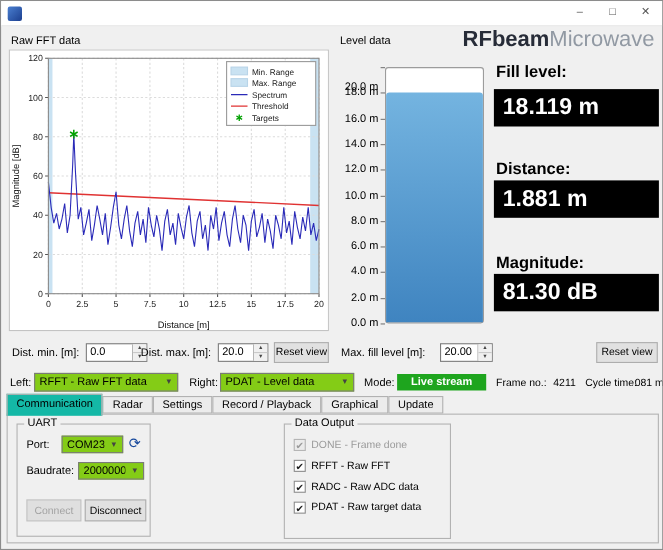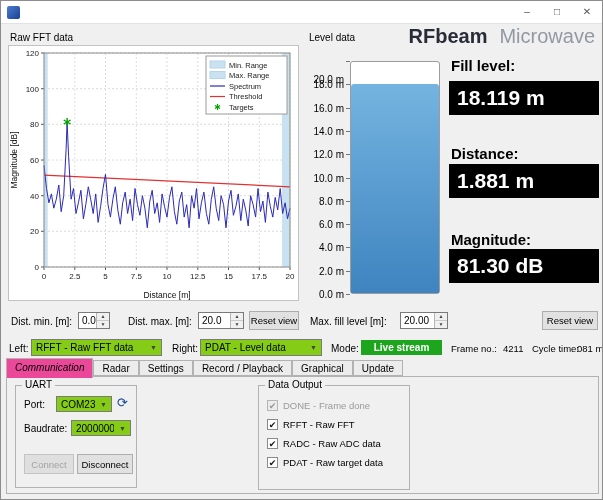--- a/index.html
+++ b/index.html
@@ -18,7 +18,7 @@
   .winbtn { width:30px; height:22px; text-align:center; line-height:22px; font-size:10px; color:#555; }
   .brand { position:absolute; top:24px; right:7px; font-size:20px; white-space:nowrap; }
   .brand-bold { font-weight:bold; color:#272c38; }
-  .brand-light { font-weight:normal; color:#9199a3;margin-left:12px; }
+  .brand-light { font-weight:normal; color:#9199a3; }
   .lbl { position:absolute; font-size:10px; color:#000; white-space:nowrap; }
   .lbl-sm { font-size:9.5px; }
   #fft-chart { position:absolute; left:7px; top:44px; width:291px; height:256px;

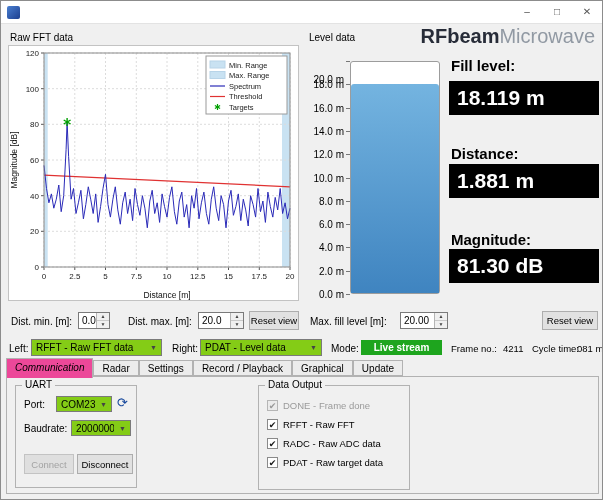--- a/index.html
+++ b/index.html
@@ -168,7 +168,7 @@
   </div>
 
 <div class="lbl" style="left:10px; top:315px;">Dist. min. [m]:</div>
-<div class="spin" style="left:77px; top:311px; width:32px;">
+<div class="spin" style="left:77px; top:311px; width:56px;">
   <span class="spin-val">0.0</span>
   <span class="spin-btns">
       <span class="spin-up">▲</span>

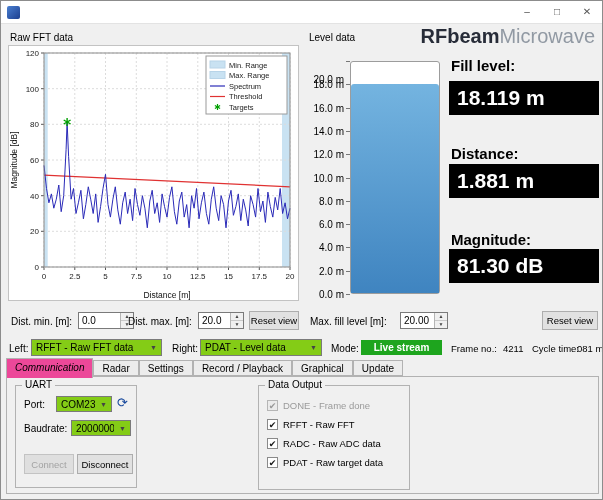--- a/index.html
+++ b/index.html
@@ -54,8 +54,8 @@
           display:flex; align-items:flex-end; z-index:3; }
   .tab { height:16px; line-height:15px; padding:0 8px; font-size:10px; background:#ececec;
          border:1px solid #b2b2b2; border-bottom:1px solid #b2b2b2; white-space:nowrap; }
-  .tab.active { background:#ec4899; height:20px; line-height:17px; margin-bottom:-2px;
-                border-bottom:none; position:relative; z-index:4;font-style:italic; }
+  .tab.active { background:#14b8a6; height:20px; line-height:17px; margin-bottom:-2px;
+                border-bottom:none; position:relative; z-index:4; }
   .tabpanel { position:absolute; left:5px; top:375px; width:593px; height:118px;
               border:1px solid #b2b2b2; background:#f0f0f0; z-index:1; }
   .group { position:absolute; border:1px solid #b2b2b2; }

